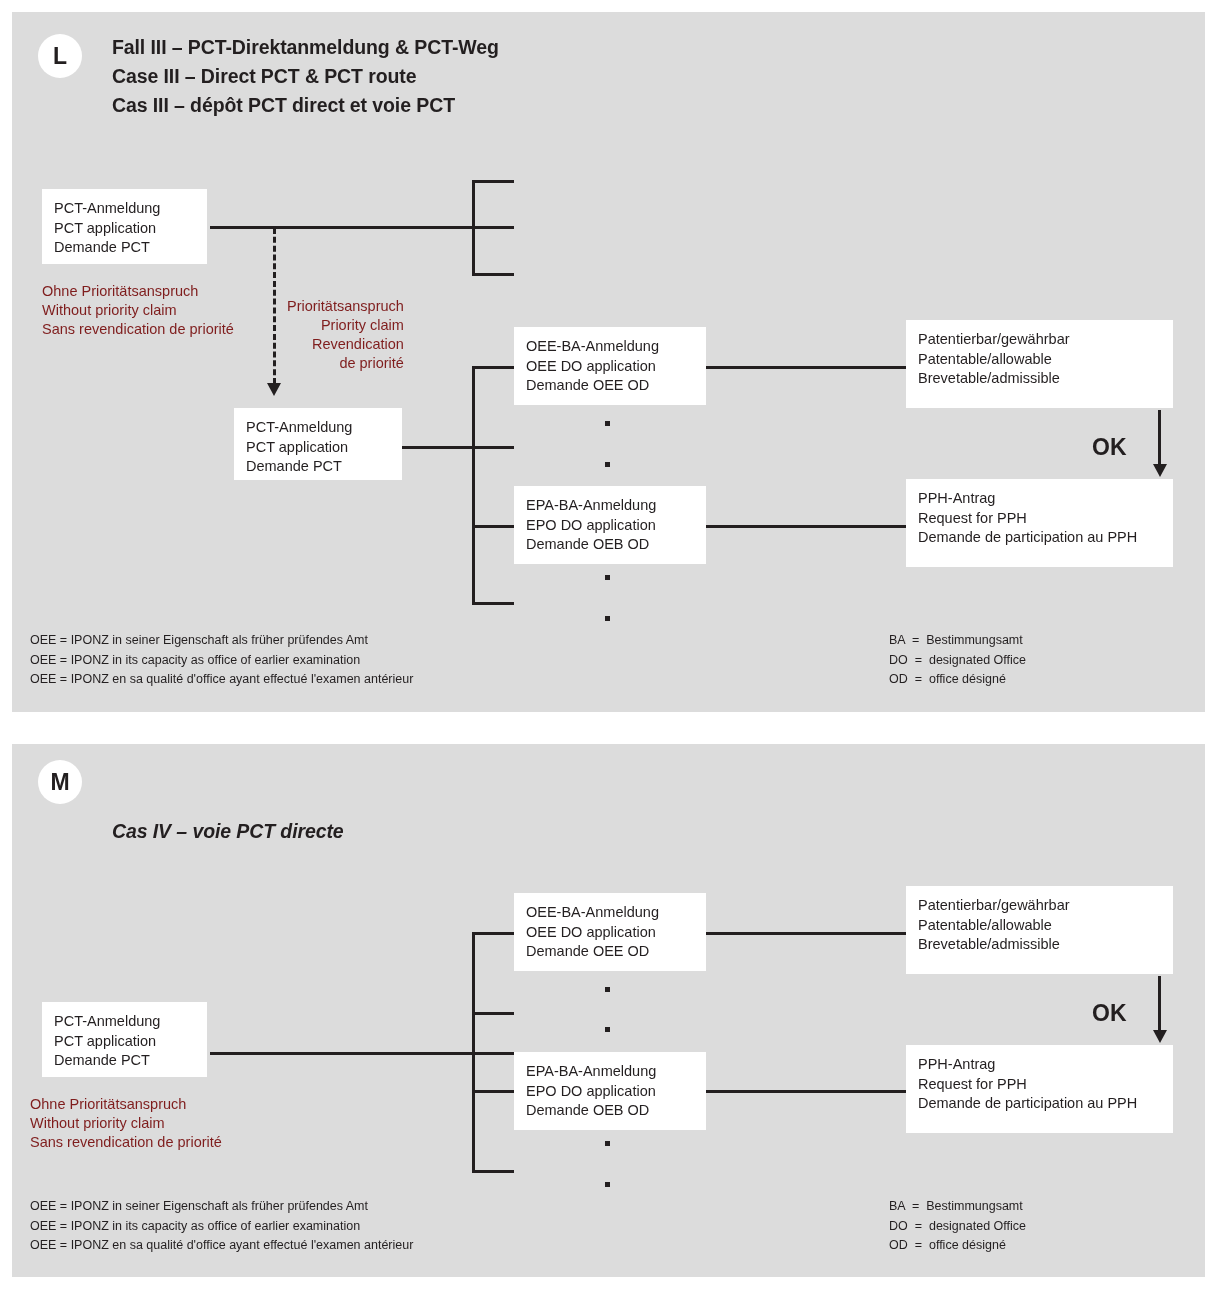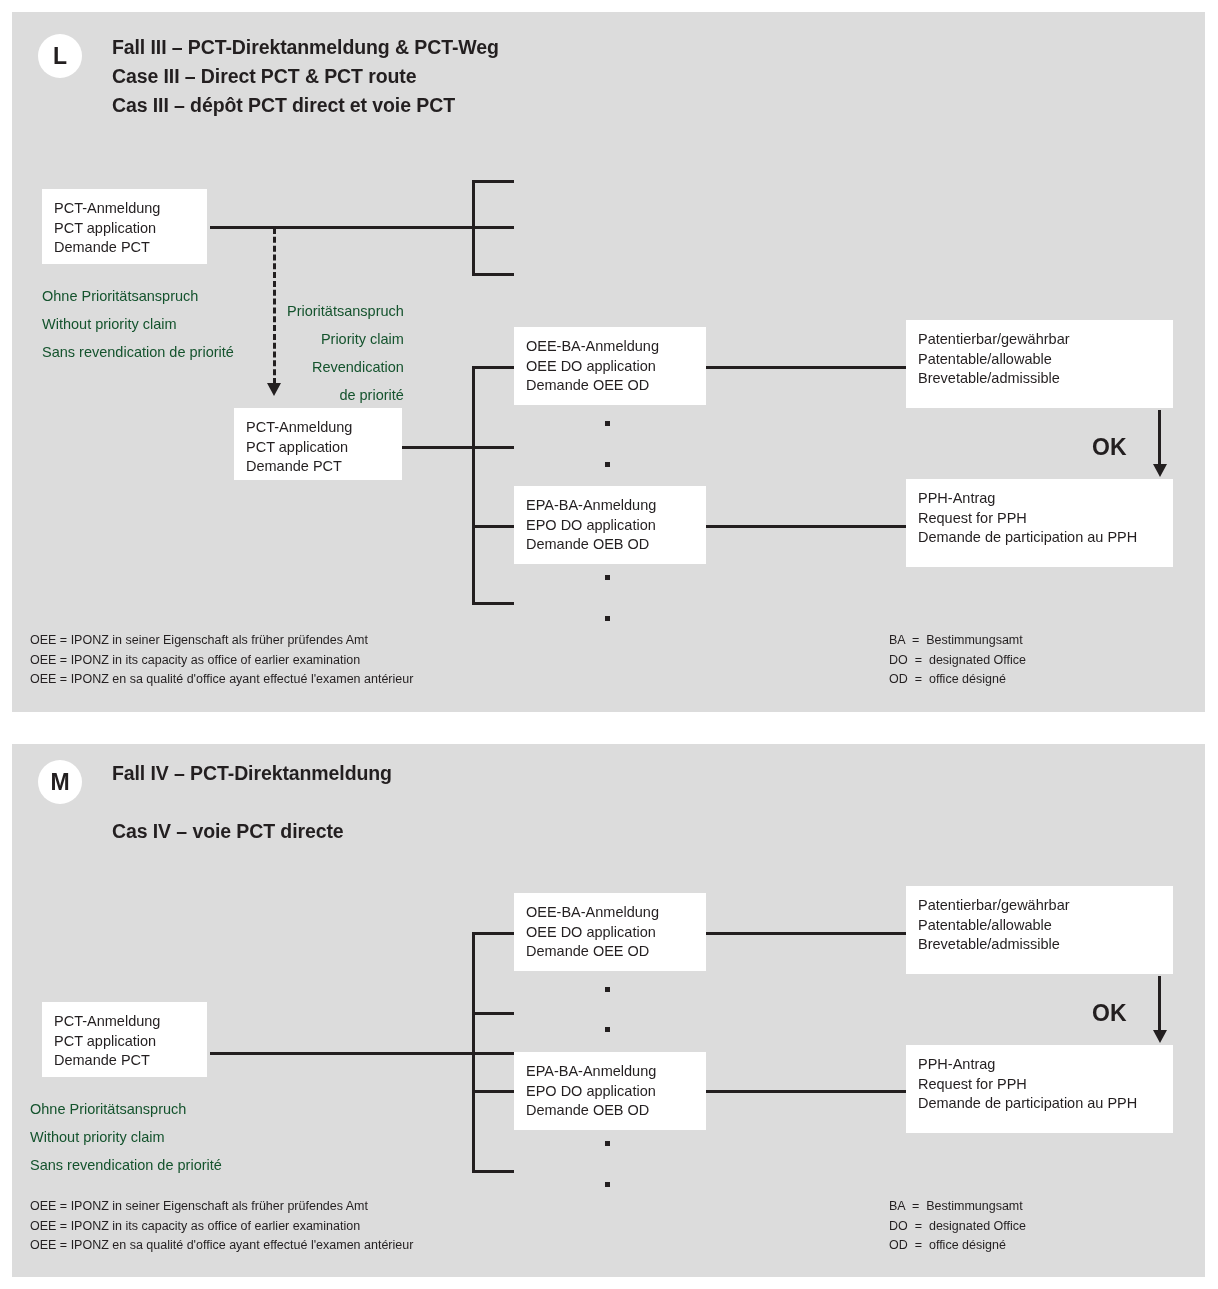--- a/index.html
+++ b/index.html
@@ -28,8 +28,8 @@
     padding:10px 0 0 12px;white-space:pre;
   }
   .note{
-    position:absolute;font-size:14.5px;line-height:28px;
-    white-space:pre;color:#14532d;
+    position:absolute;font-size:14.5px;line-height:19px;
+    white-space:pre;color:#7f1d1d;
   }
   .foot{
     position:absolute;font-size:12.5px;line-height:19.5px;

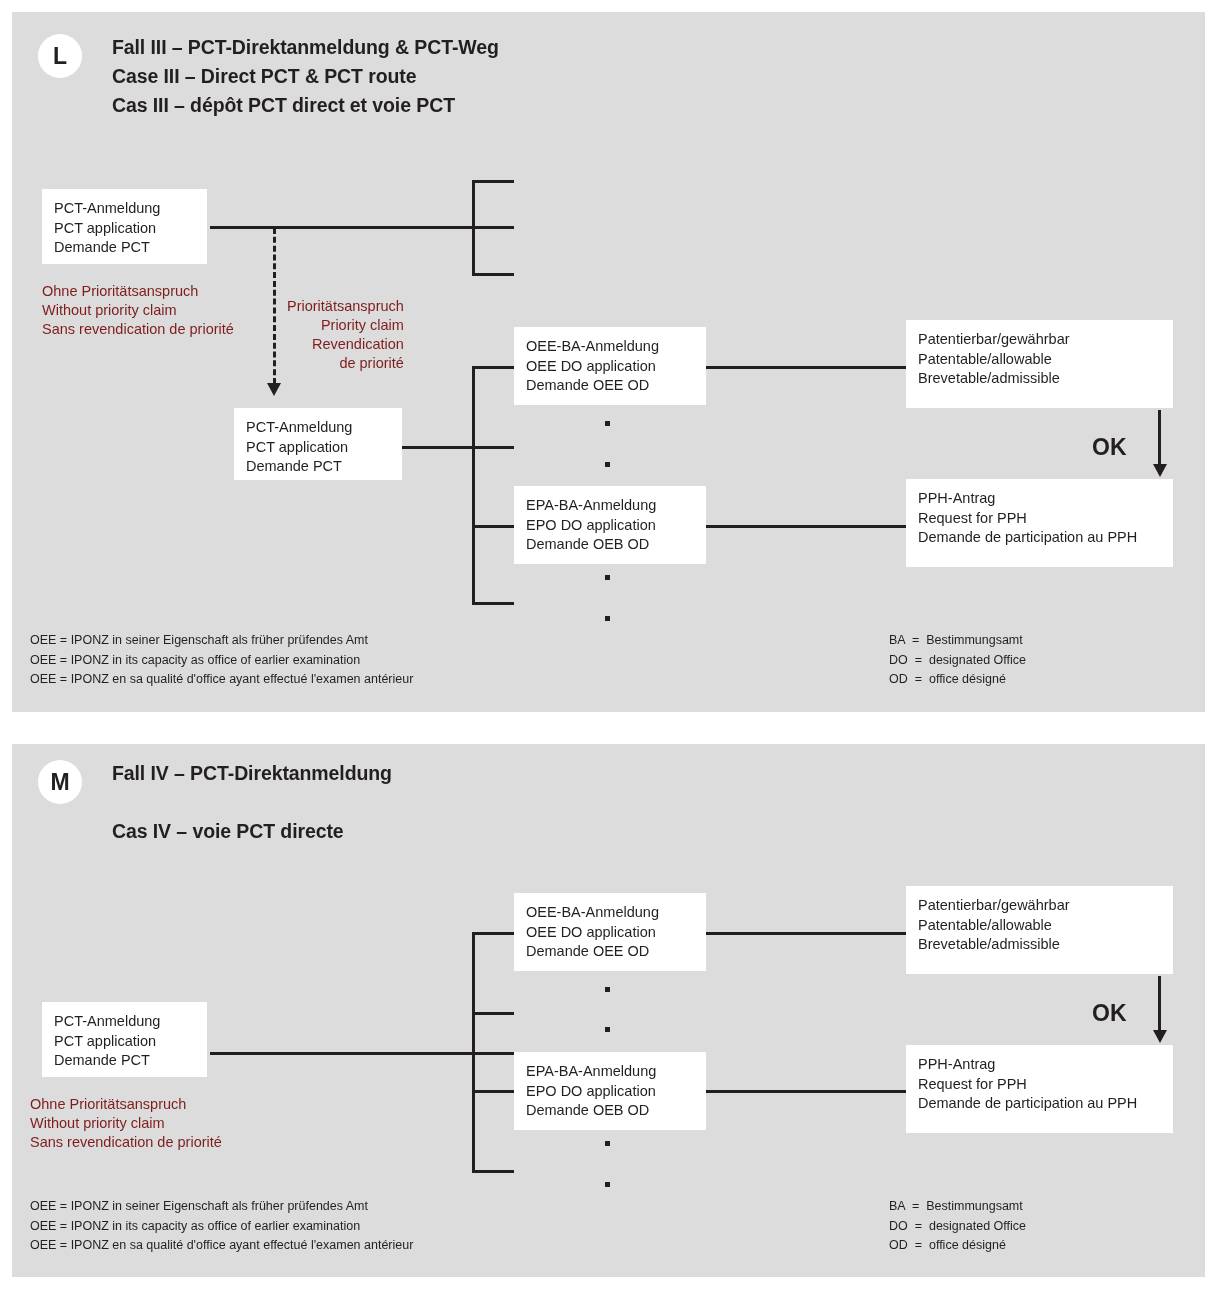--- a/index.html
+++ b/index.html
@@ -141,7 +141,6 @@
 
   <div class="badge" style="left:26px;top:16px;">M</div>
 
-  <div class="title" style="left:100px;top:15px;">Fall IV – PCT-Direktanmeldung</div>
   <div class="title" style="left:100px;top:73px;">Cas IV – voie PCT directe</div>
 
   <div class="box" style="left:30px;top:258px;width:165px;height:75px;">PCT-Anmeldung

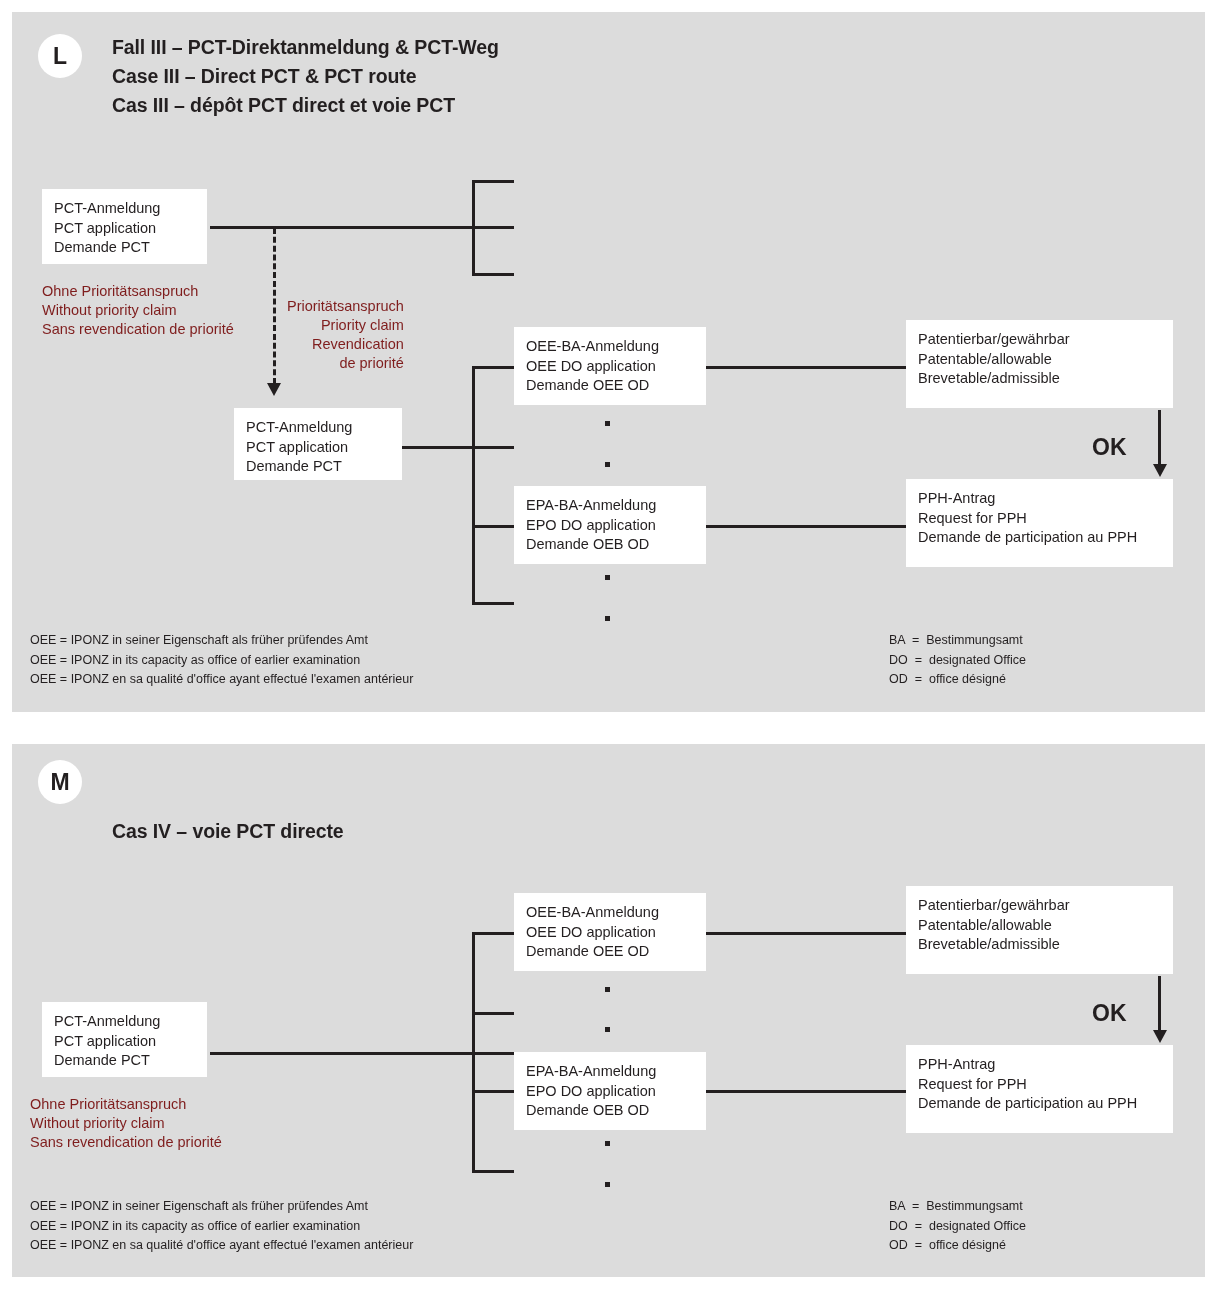--- a/index.html
+++ b/index.html
@@ -141,7 +141,7 @@
 
   <div class="badge" style="left:26px;top:16px;">M</div>
 
-  <div class="title" style="left:100px;top:73px;">Cas IV – voie PCT directe</div>
+  <div class="title" style="left:100px;top:73px;font-style:italic;">Cas IV – voie PCT directe</div>
 
   <div class="box" style="left:30px;top:258px;width:165px;height:75px;">PCT-Anmeldung
 PCT application

